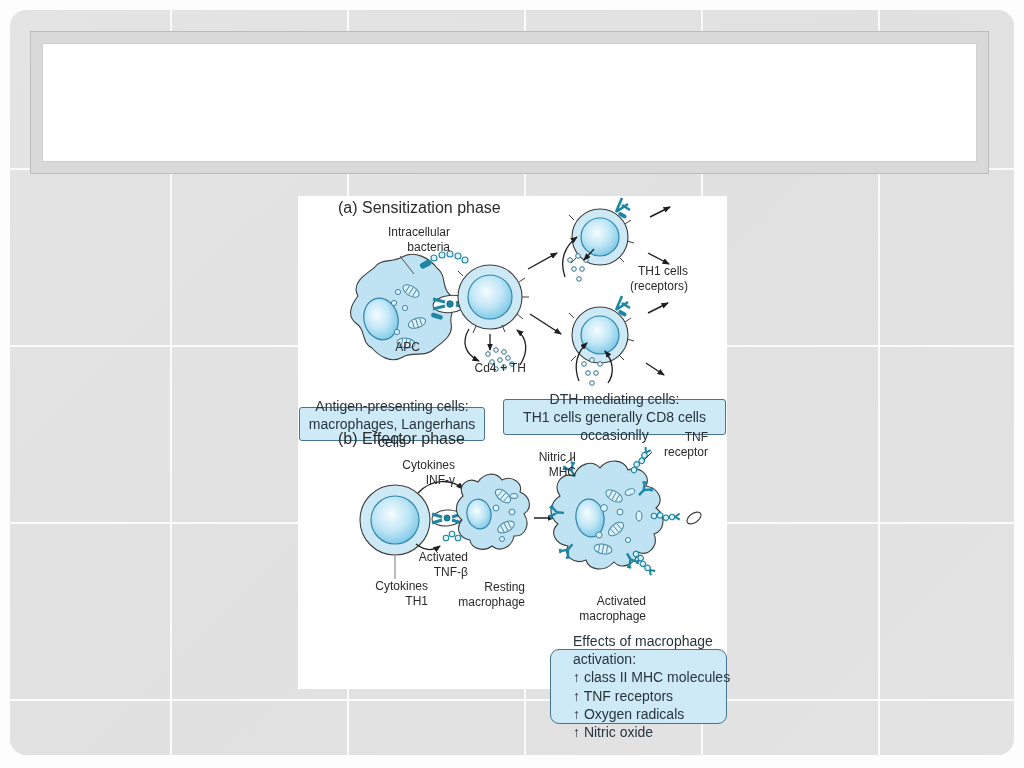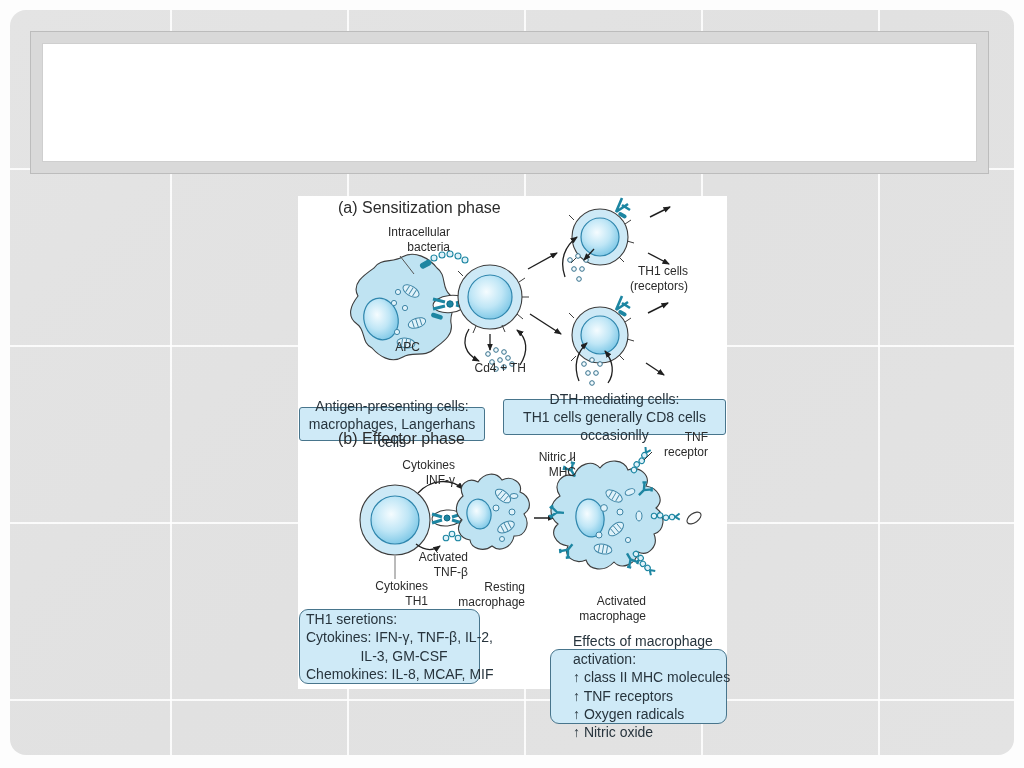--- a/index.html
+++ b/index.html
@@ -282,10 +282,6 @@
     <div class="lbl" style="left:272px;top:382px;width:76px;margin-top:16px;">Activated
 macrophage</div>
 
-    <div class="fbox round" style="left:1px;top:413px;width:181px;height:75px;align-items:center;">TH1 seretions:
-Cytokines: IFN-γ, TNF-β, IL-2,
-              IL-3, GM-CSF
-Chemokines: IL-8, MCAF, MIF</div>
     <div class="fbox round" style="left:252px;top:413px;width:177px;height:75px;align-items:center;padding-left:22px;margin-top:40px;">Effects of macrophage
 activation:
 ↑ class II MHC molecules

